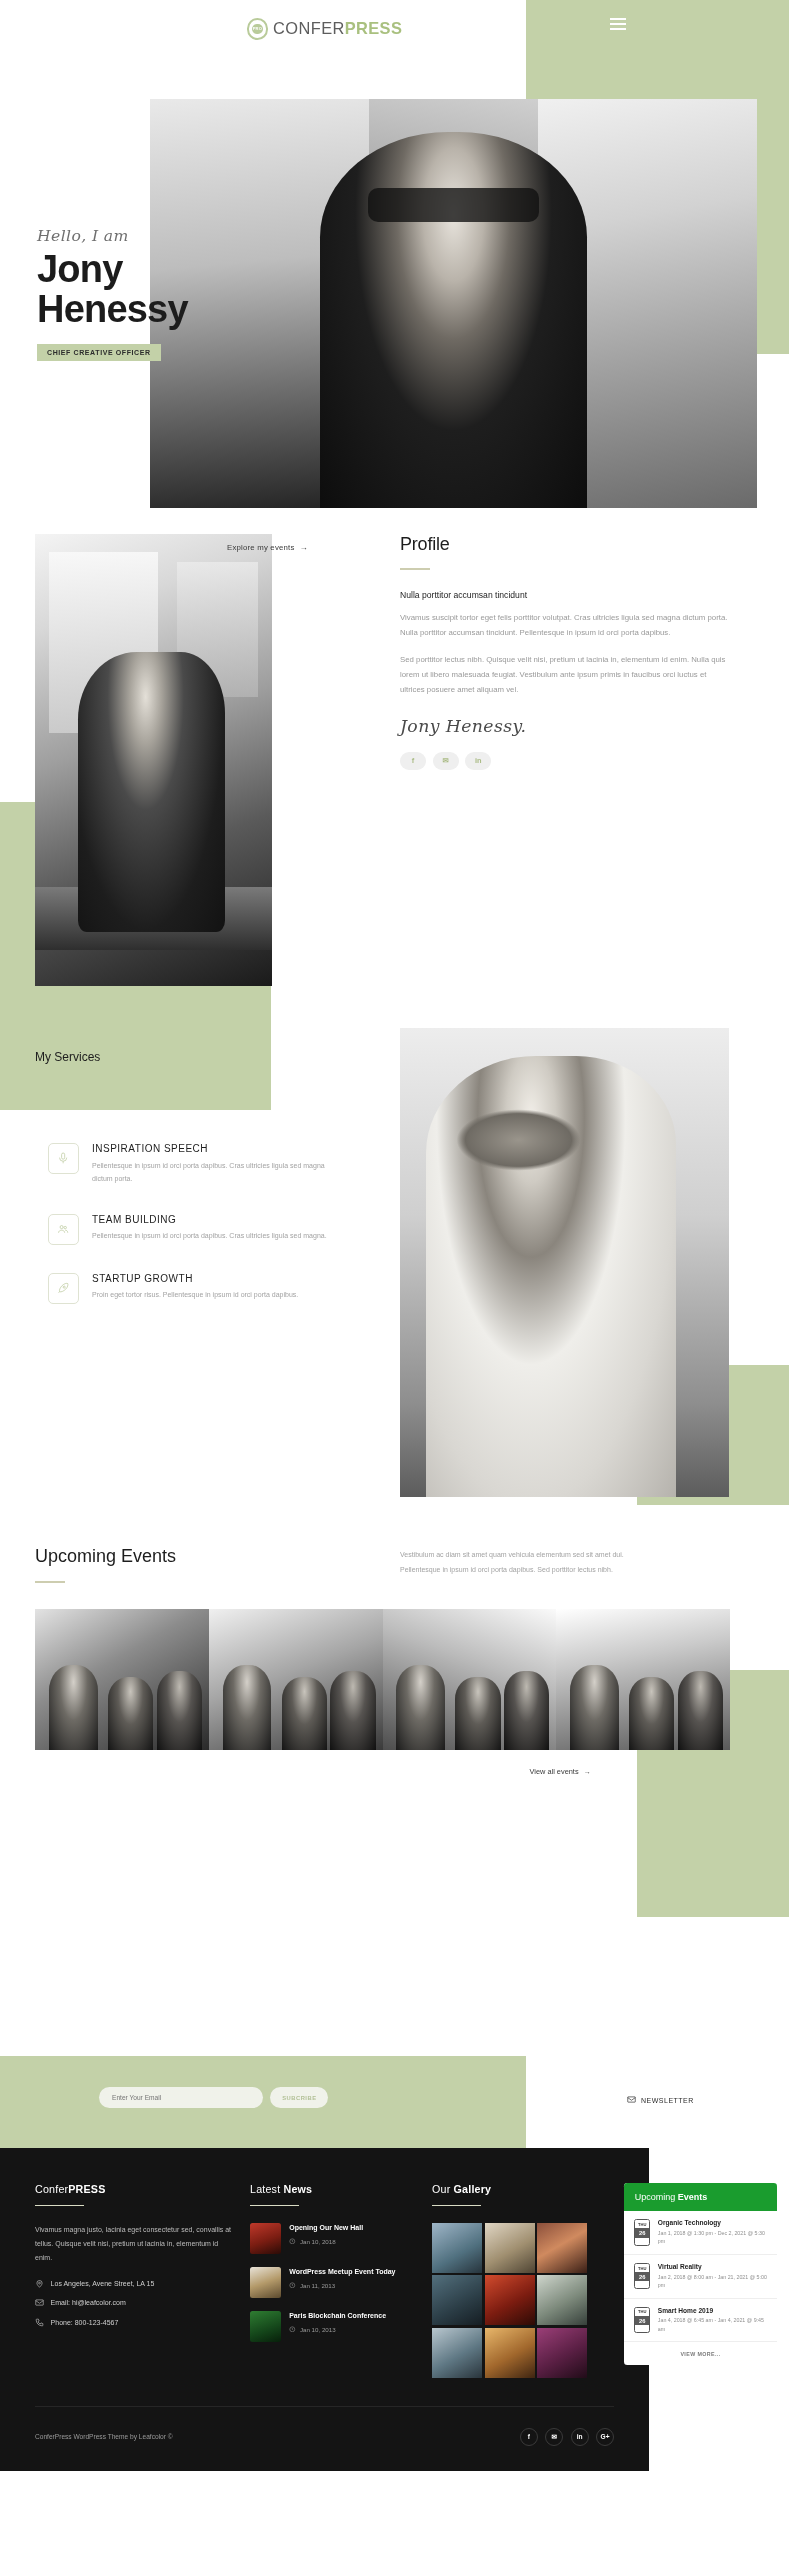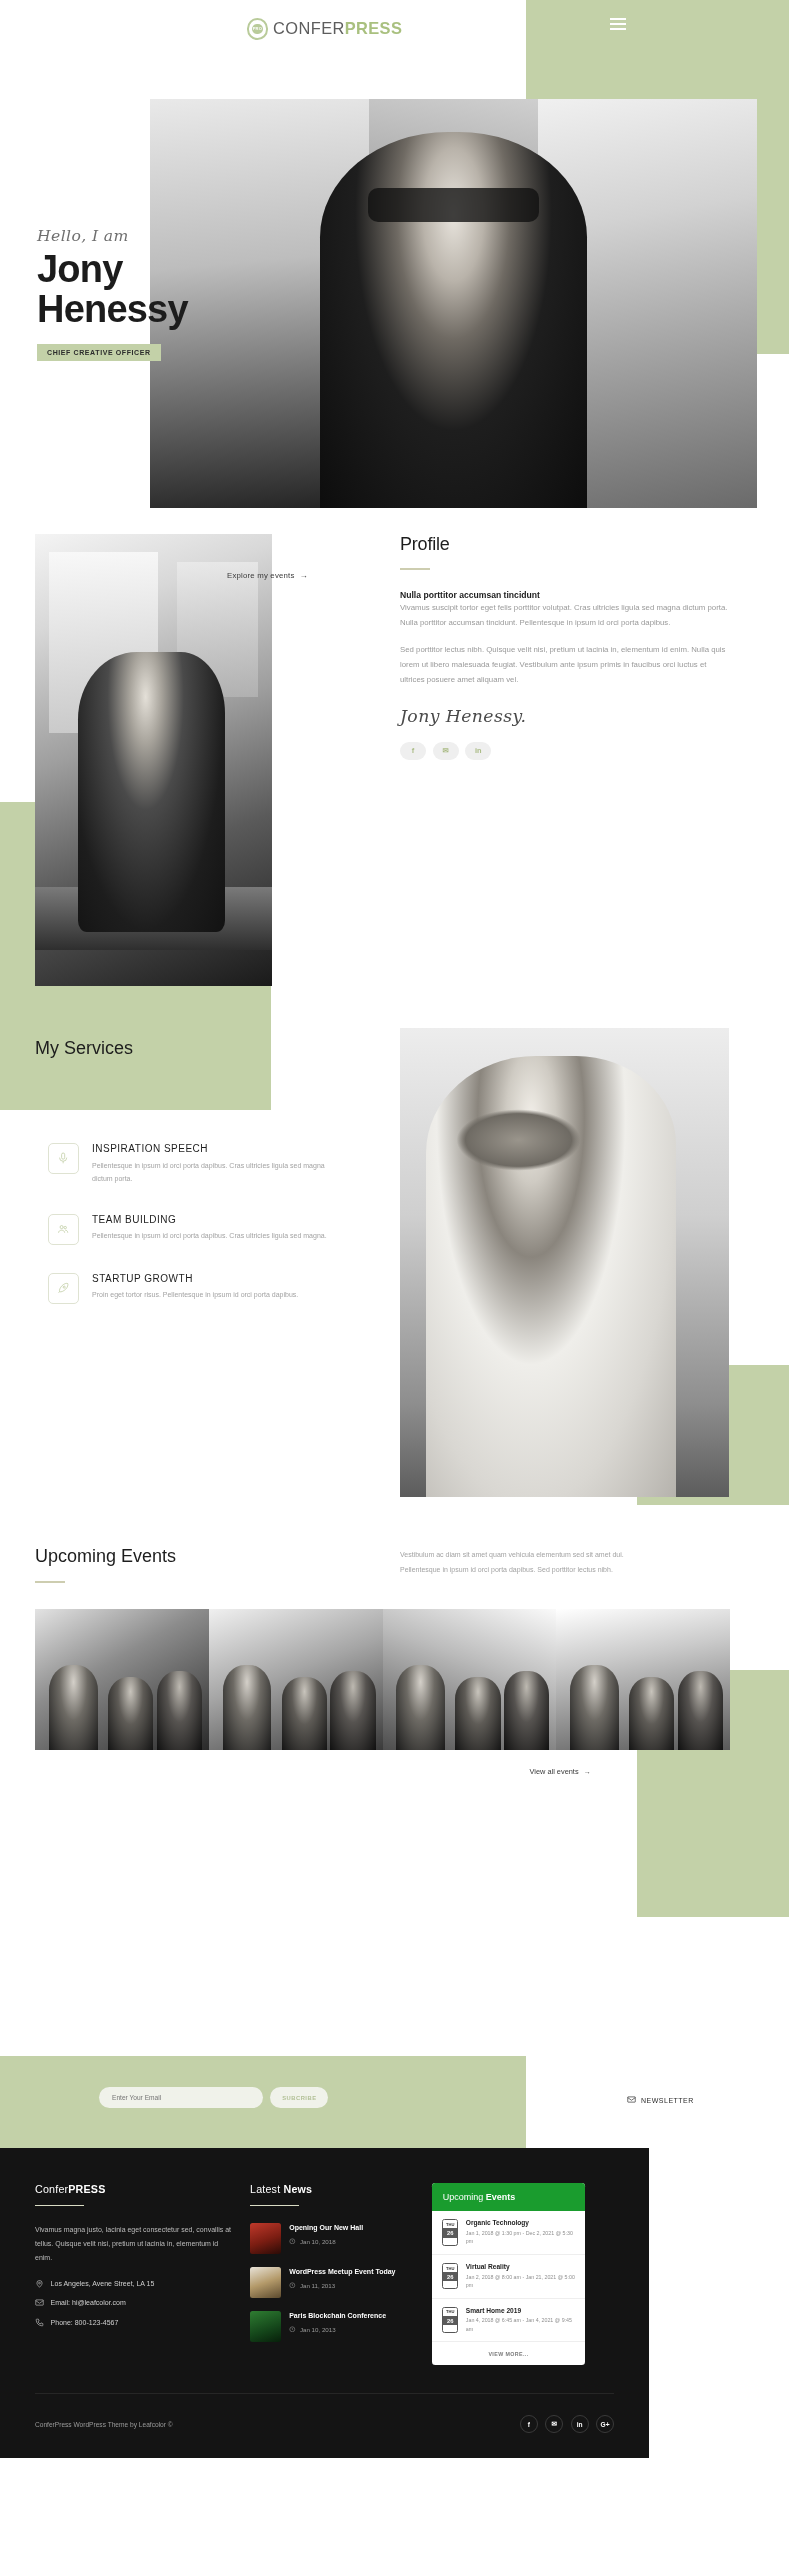--- a/index.html
+++ b/index.html
@@ -93,7 +93,7 @@
   .hero-cta {
     position: absolute; left: 227px; top: 485px; z-index: 9;
     font-size: 7.8px; color: #3a3a3a; letter-spacing: 0.2px;
-    display: flex; align-items: center; gap: 5px; margin-top: 28px;
+    display: flex; align-items: center; gap: 5px;
   }
   .hero-cta .arrow { font-size: 8.2px; }
 

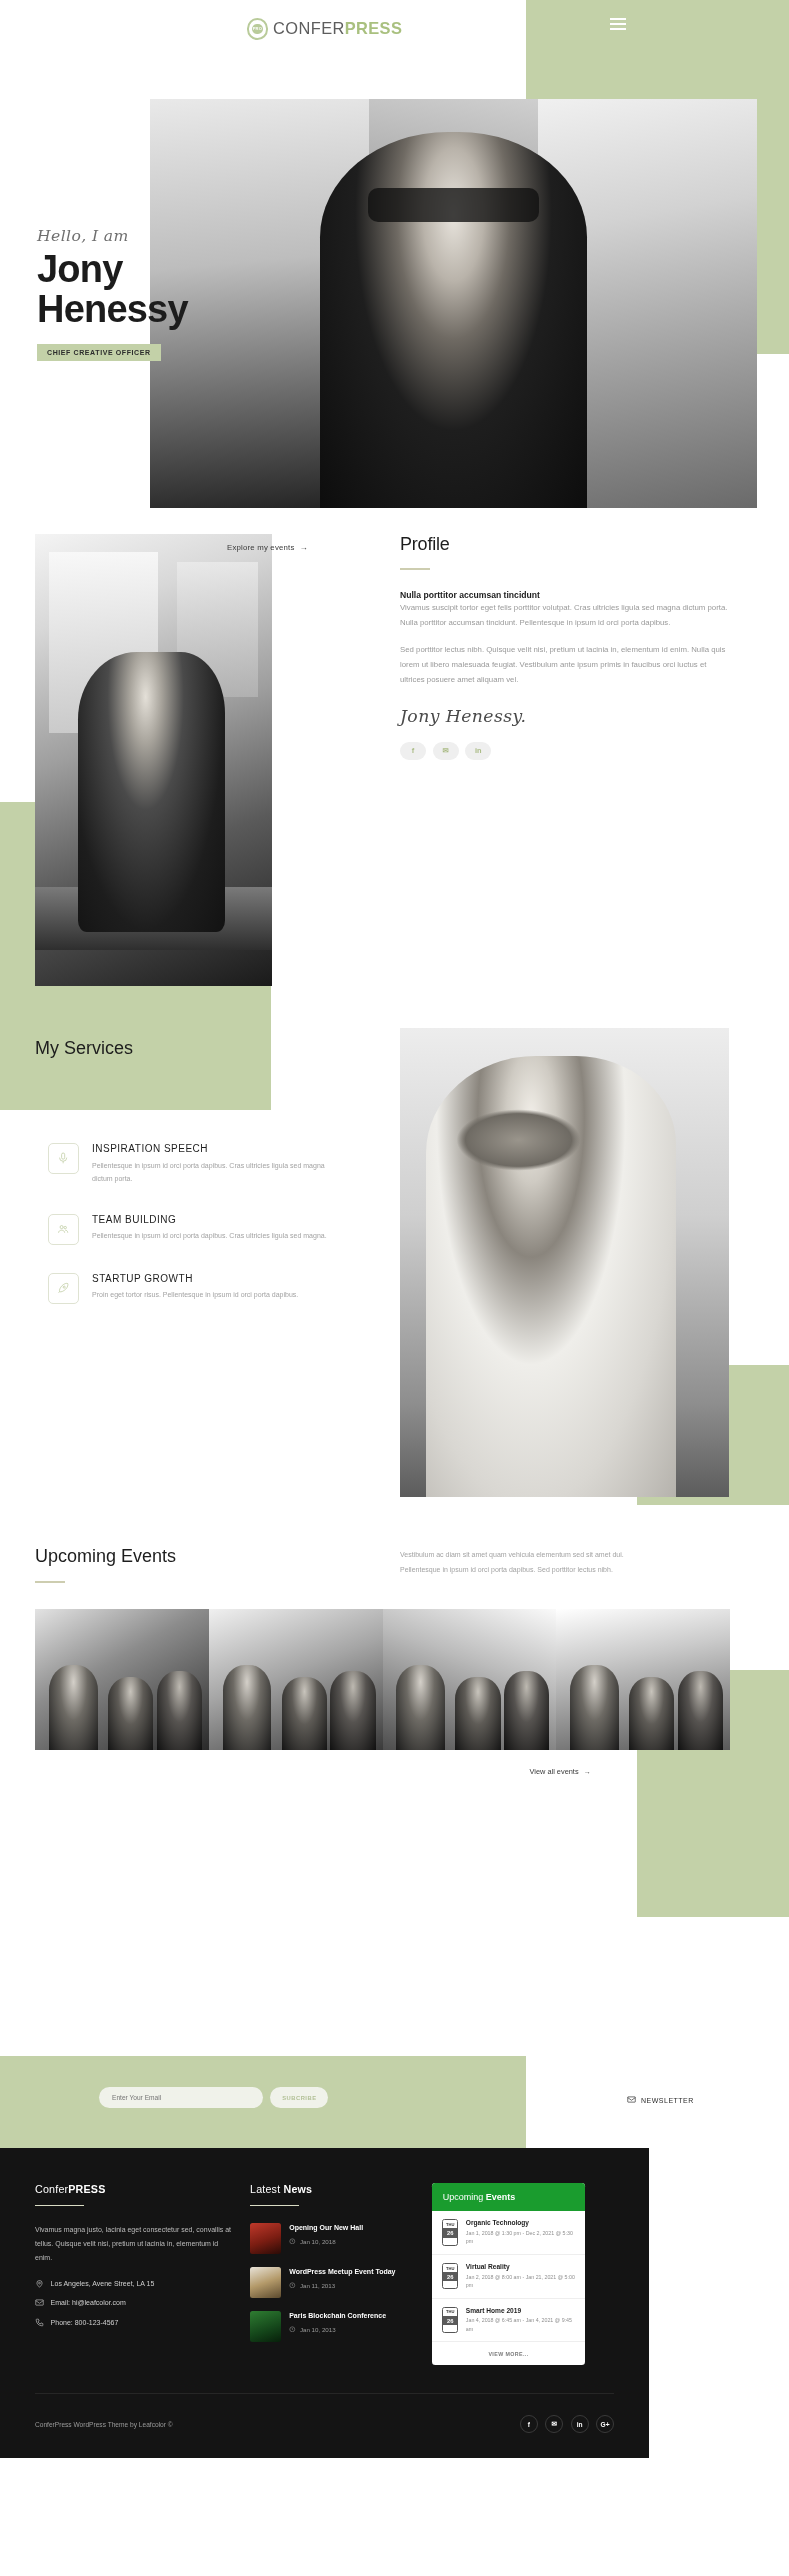--- a/index.html
+++ b/index.html
@@ -129,7 +129,7 @@
   .profile-body { position: absolute; left: 400px; top: 16.4px; width: 329px; z-index: 6; }
   .sec-title { font-size: 18px; font-weight: 400; color: #1d1d1d; letter-spacing: -0.2px; }
   .sec-rule { width: 30px; height: 1.6px; background: #cdcdb0; margin: 13px 0 20px; }
-  .p-sub { font-size: 8.6px; font-weight: 700; color: #1d1d1d; }
+  .p-sub { font-size: 8.6px; font-weight: 400; color: #1d1d1d; margin-bottom: 10px; }
   .p-text { font-size: 7.8px; line-height: 1.95; color: #9a9a9a; margin-bottom: 11.5px; }
   .signature {
     font-family: "DejaVu Serif", serif; font-style: italic; font-size: 17.3px;

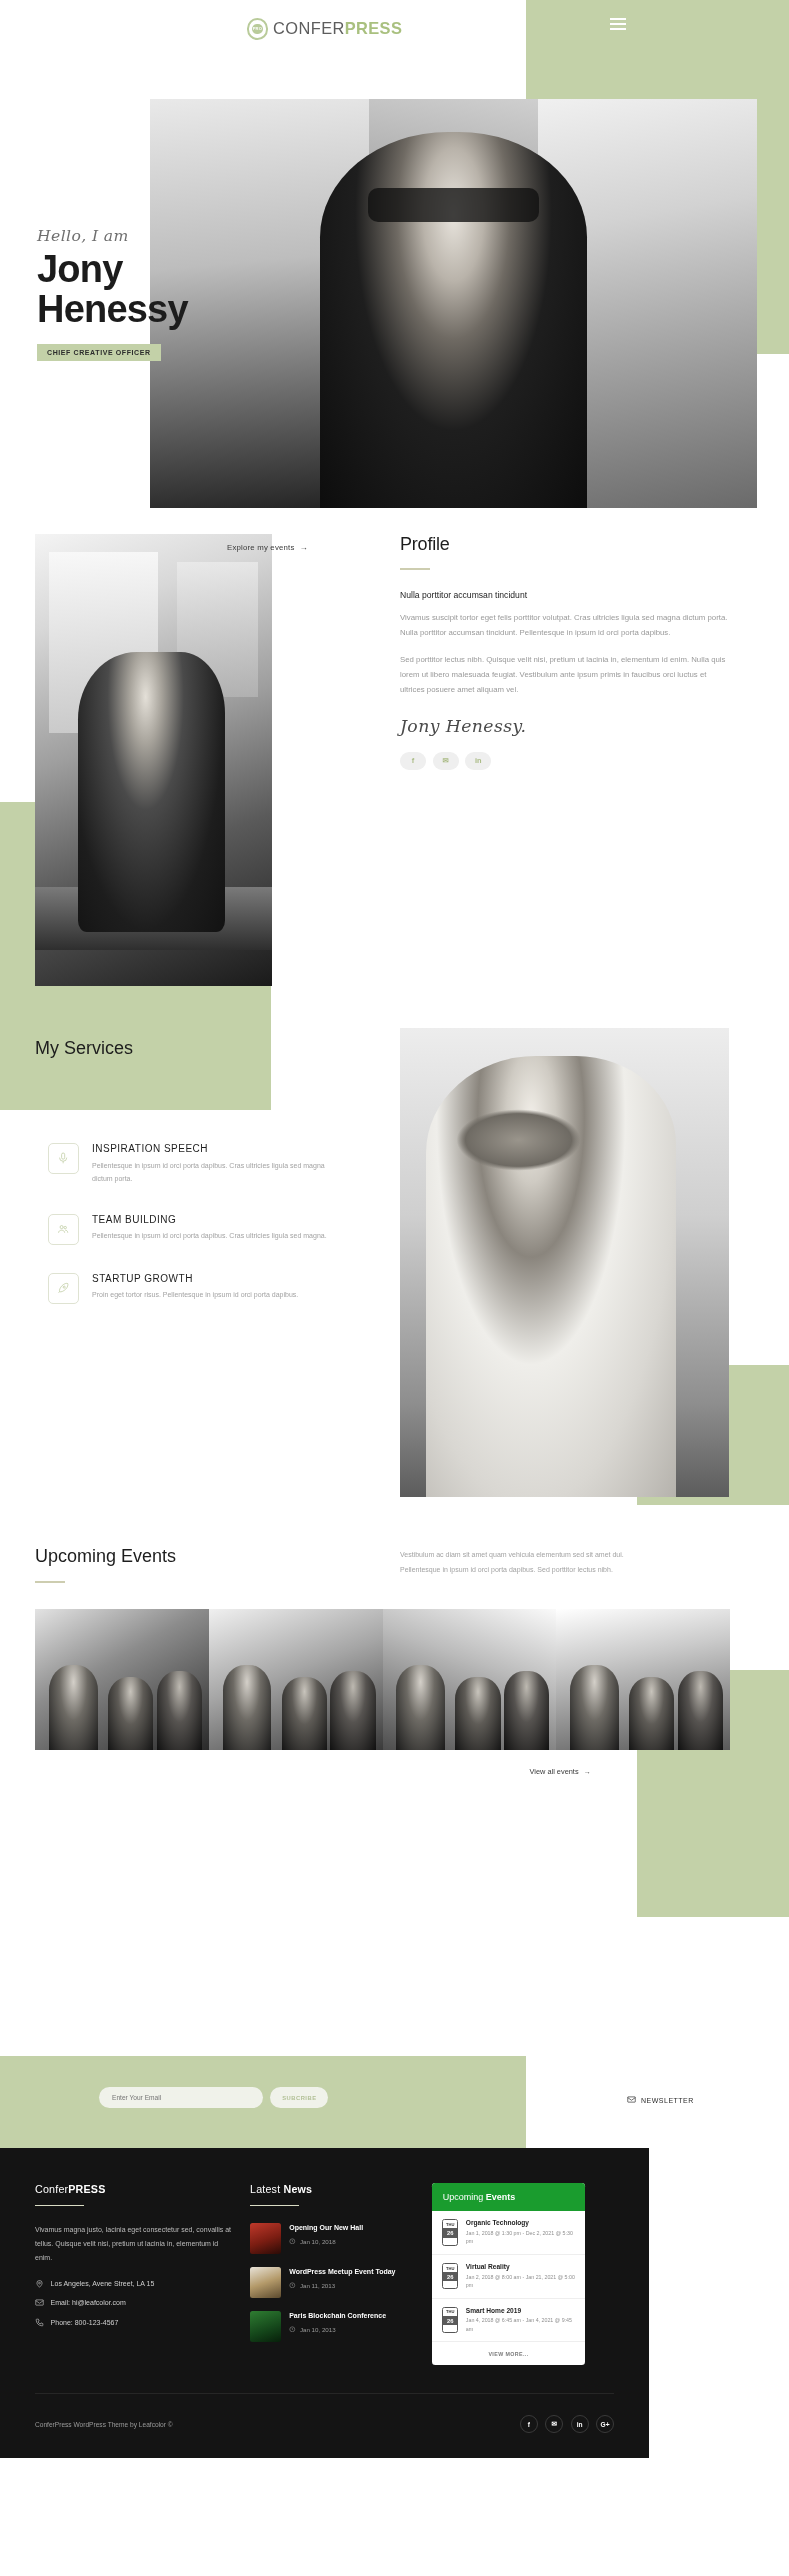--- a/index.html
+++ b/index.html
@@ -148,7 +148,7 @@
     position: absolute; left: 0; top: 0; width: 271px; height: 90px;
     background: #c3d1a8; z-index: 1;
   }
-  .services-title { position: absolute; left: 35px; top: 18px; z-index: 3; font-size: 18px; color: #1d1d1d; }
+  .services-title { position: absolute; left: 35px; top: 30px; z-index: 3; font-size: 12px; color: #1d1d1d; }
   .svc-list { position: absolute; left: 48px; top: 123px; width: 280px; z-index: 3; }
   .svc {
     display: flex; gap: 13px; margin-bottom: 28px; align-items: flex-start;

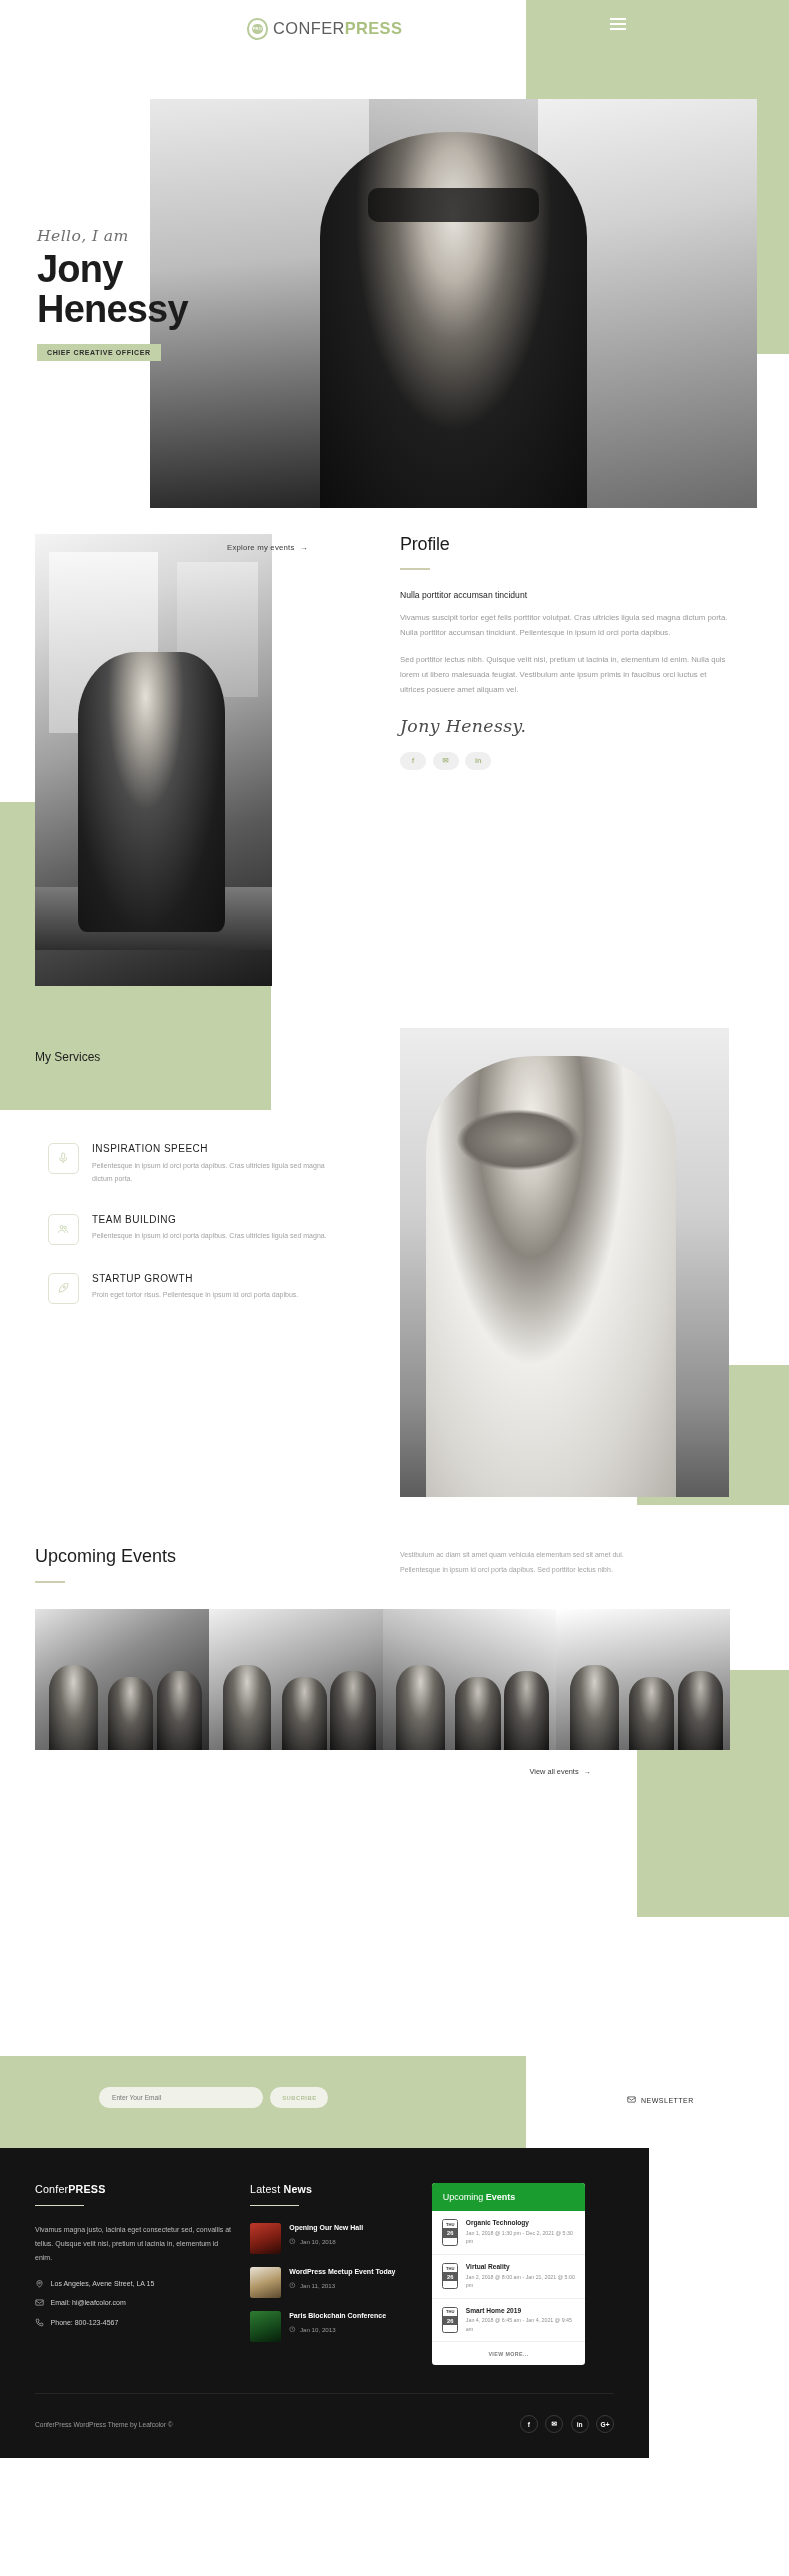--- a/index.html
+++ b/index.html
@@ -548,6 +548,23 @@
         </div>
       </div>
 
+      <div>
+        <div class="f-h">
+          <span class="lt">Our </span><span class="bd">Gallery</span>
+        </div>
+        <div class="f-rule"></div>
+        <div class="gallery-grid">
+          <div class="g-cell g1"></div>
+          <div class="g-cell g2"></div>
+          <div class="g-cell g3"></div>
+          <div class="g-cell g4"></div>
+          <div class="g-cell g5"></div>
+          <div class="g-cell g6"></div>
+          <div class="g-cell g7"></div>
+          <div class="g-cell g8"></div>
+          <div class="g-cell g9"></div>
+        </div>
+      </div>
 
       <div>
         <div class="upc-card">

